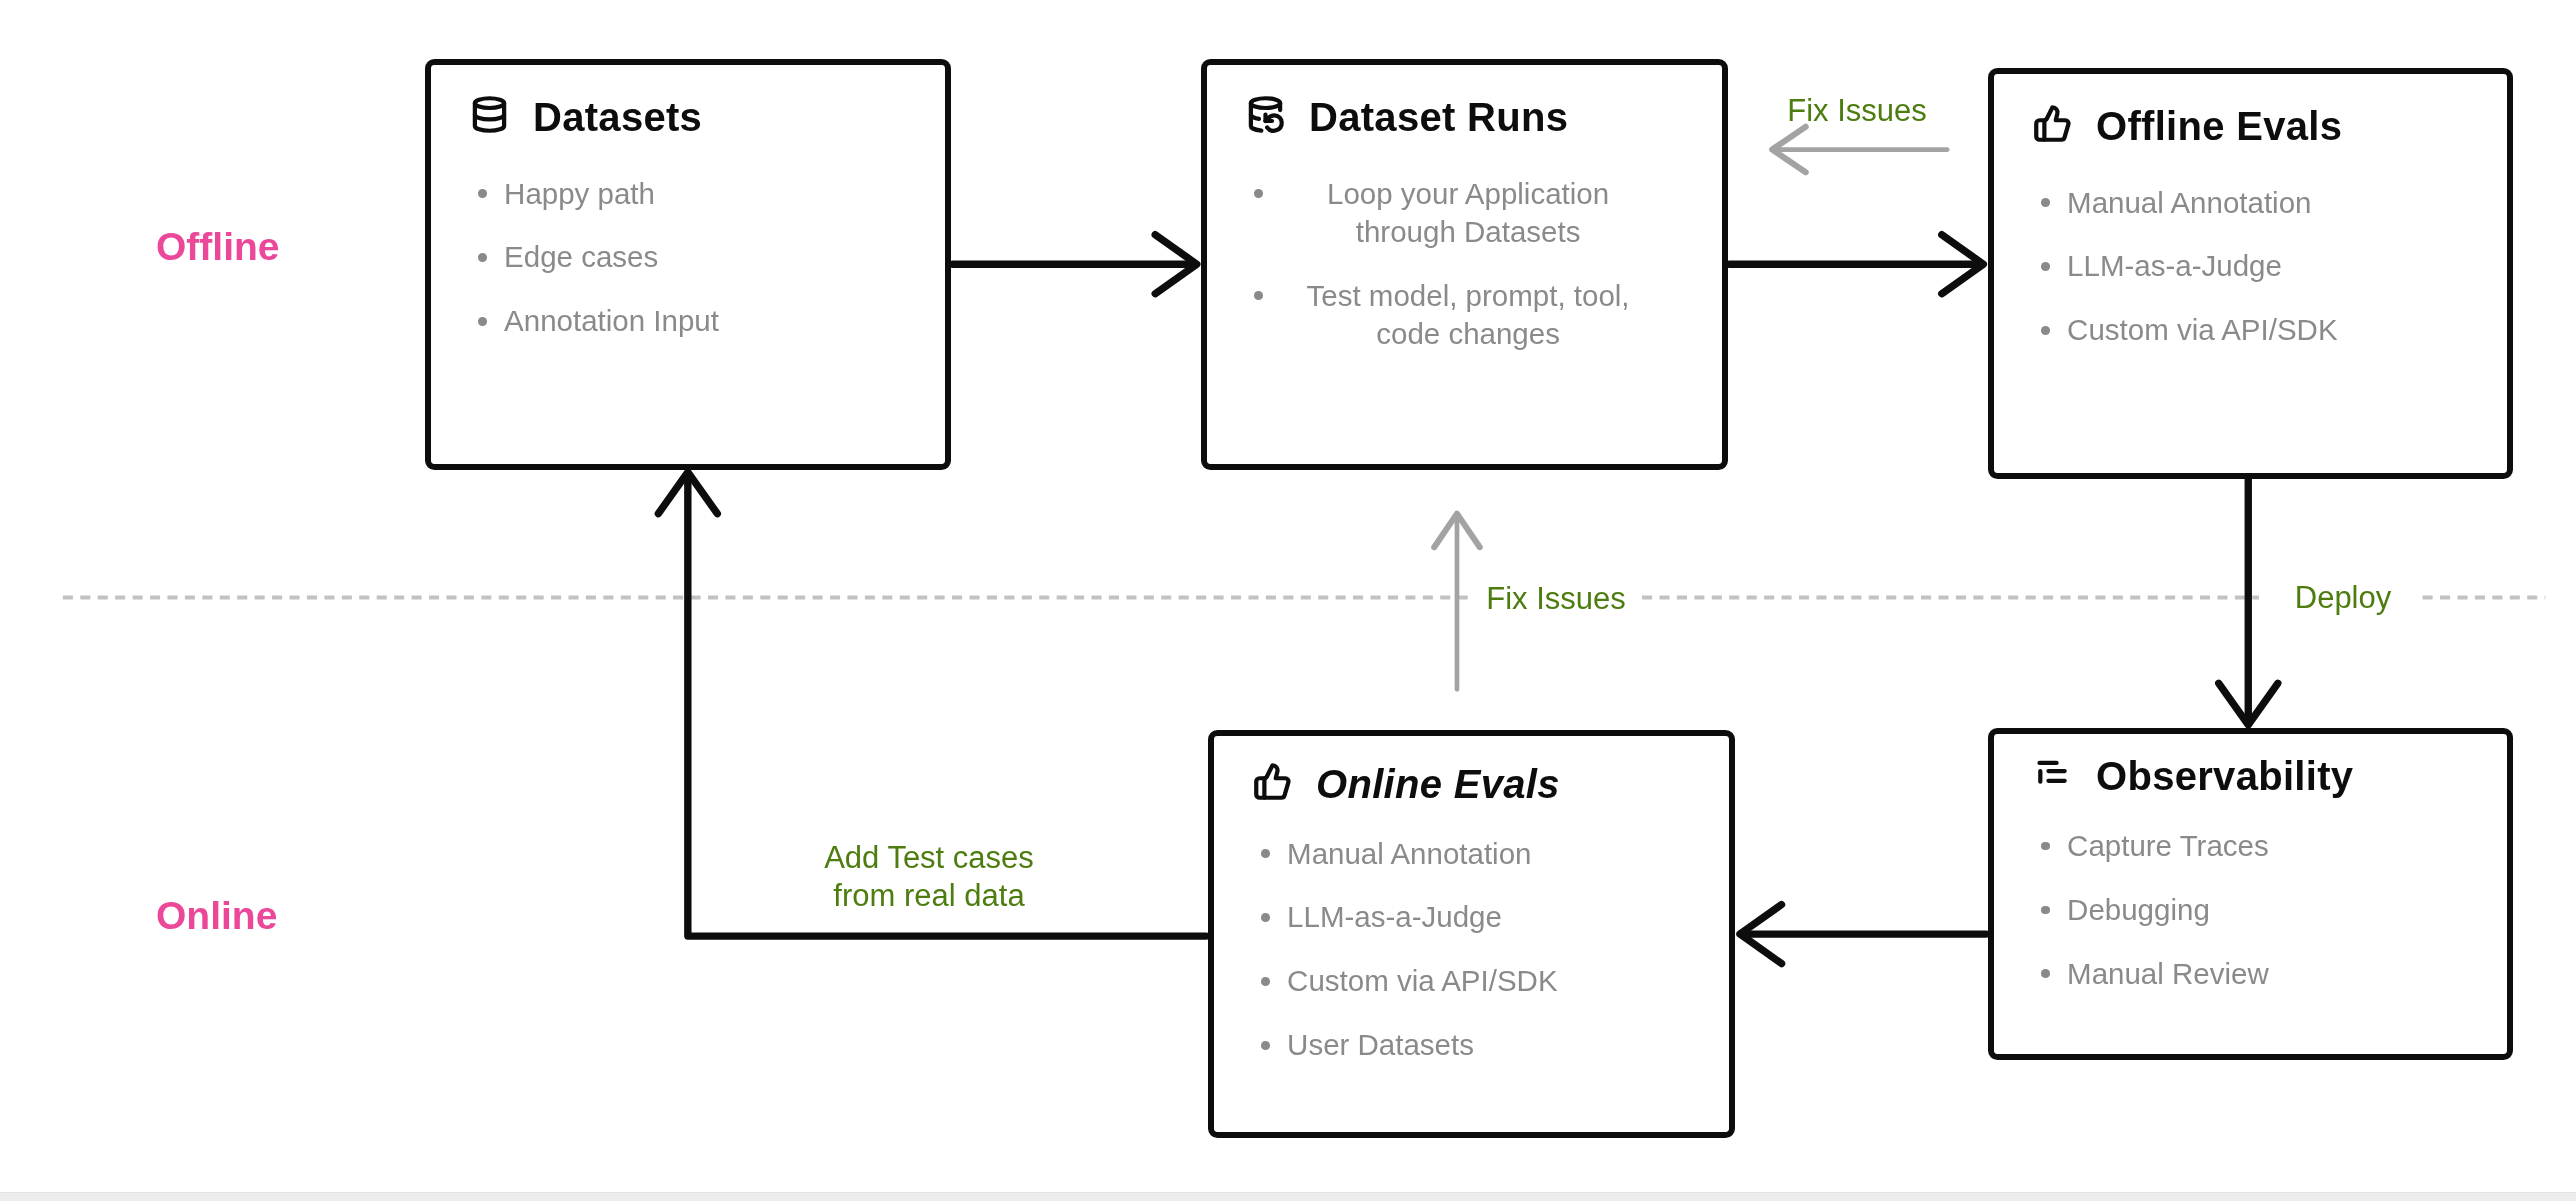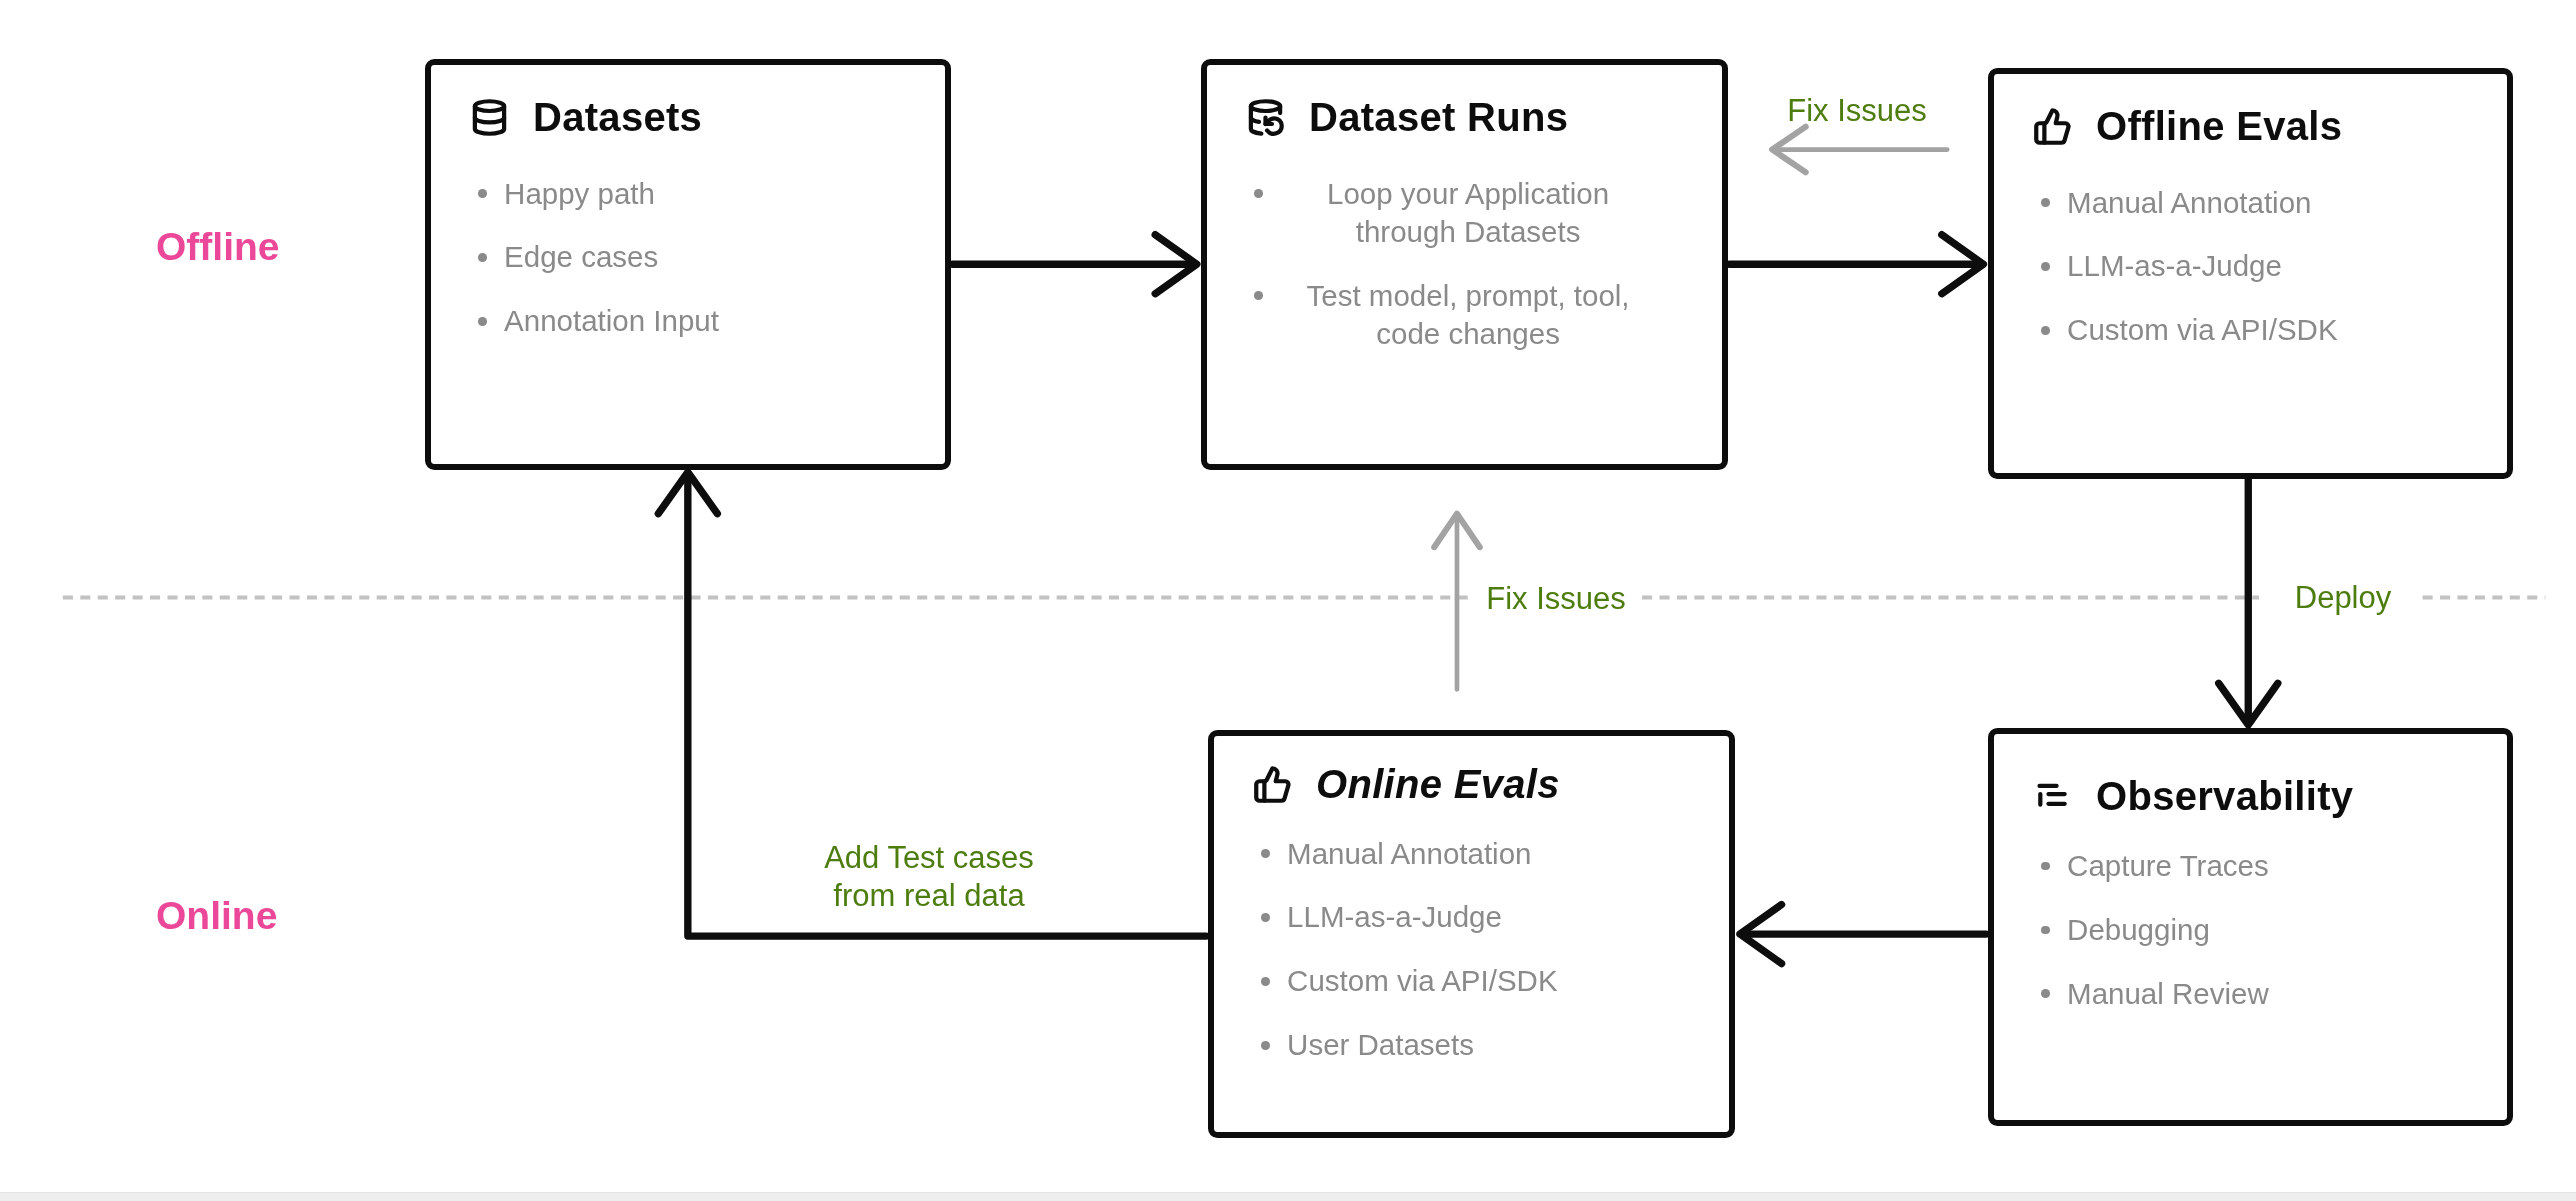--- a/index.html
+++ b/index.html
@@ -13,7 +13,7 @@
     border:6px solid #0d0d0d;border-radius:9.4px;
     box-sizing:border-box;padding:29.5px 39px;
   }
-  .box-header{display:flex;align-items:center;gap:24px;margin-bottom:35px;}
+  .box-header{display:flex;align-items:flex-start;gap:24px;margin-bottom:35px;}
   .box-header .icon{display:flex;align-items:center;justify-content:center;width:39px;height:39px;flex:0 0 auto;}
   .box-header .icon svg{width:39px;height:39px;stroke:#0d0d0d;fill:none;stroke-width:2.6;stroke-linecap:round;stroke-linejoin:round;}
   .box-title{font-size:40px;font-weight:700;color:#0d0d0d;letter-spacing:0.3px;white-space:nowrap;}

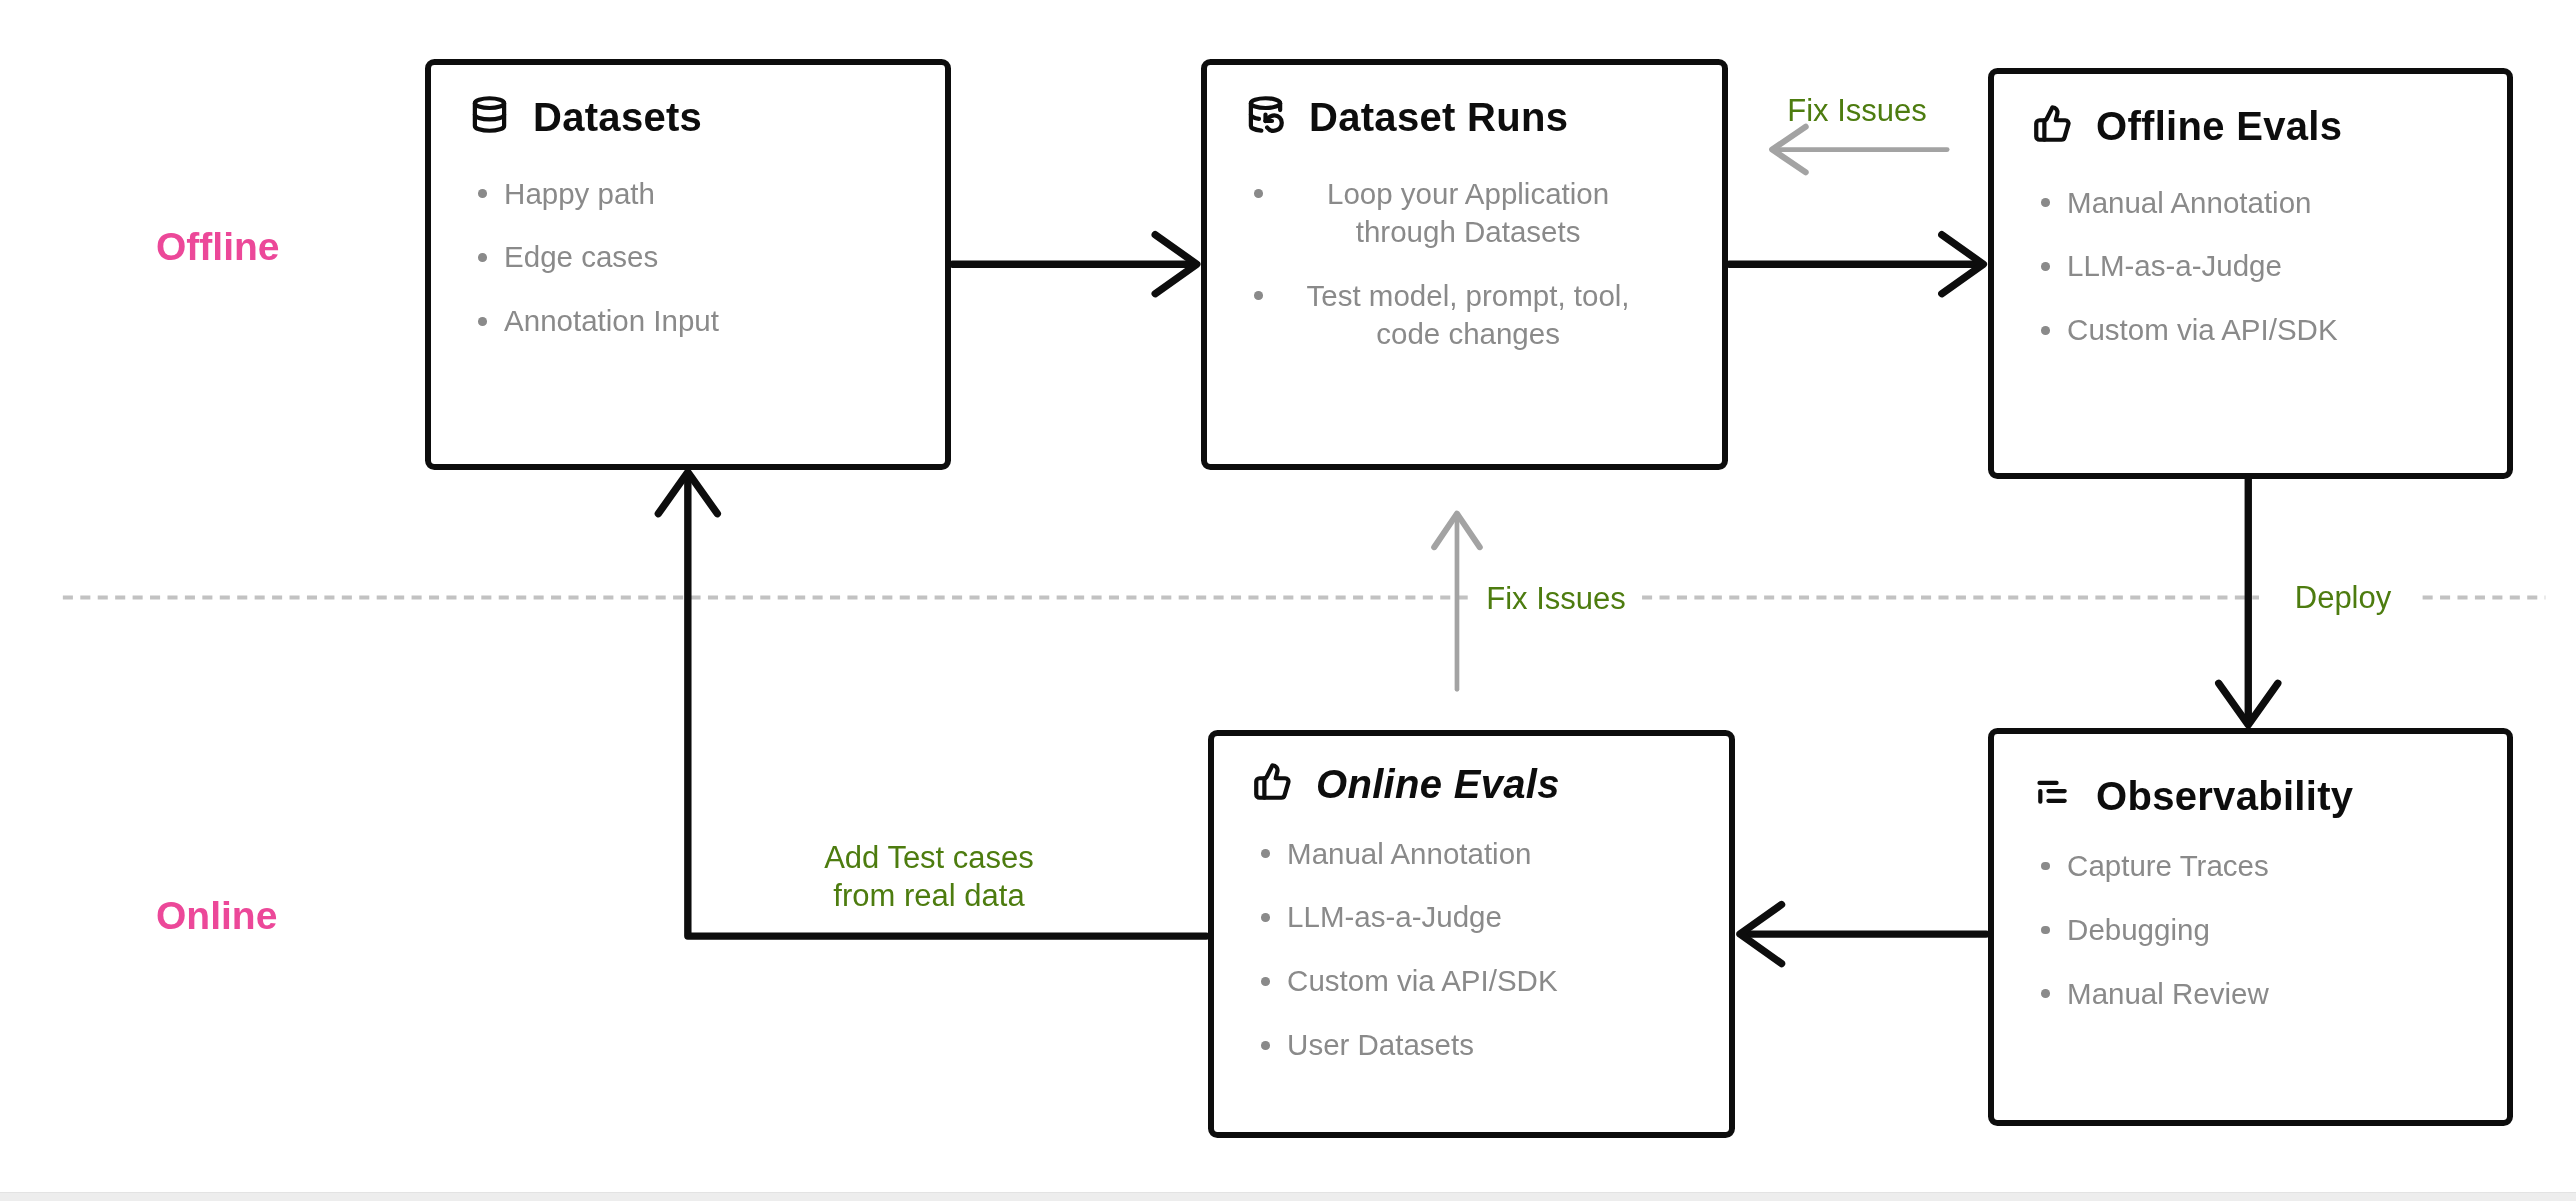--- a/index.html
+++ b/index.html
@@ -207,7 +207,7 @@
     </ul>
   </div>
 
-  <div class="box" style="left:1988px;top:728px;width:525px;height:398px;padding-top:40px;">
+  <div class="box" style="left:1988px;top:728px;width:525px;height:332px;padding-top:20px;">
     <div class="box-header" style="margin-bottom:28px;">
       <span class="icon">
         <svg viewBox="0 0 24 24">

